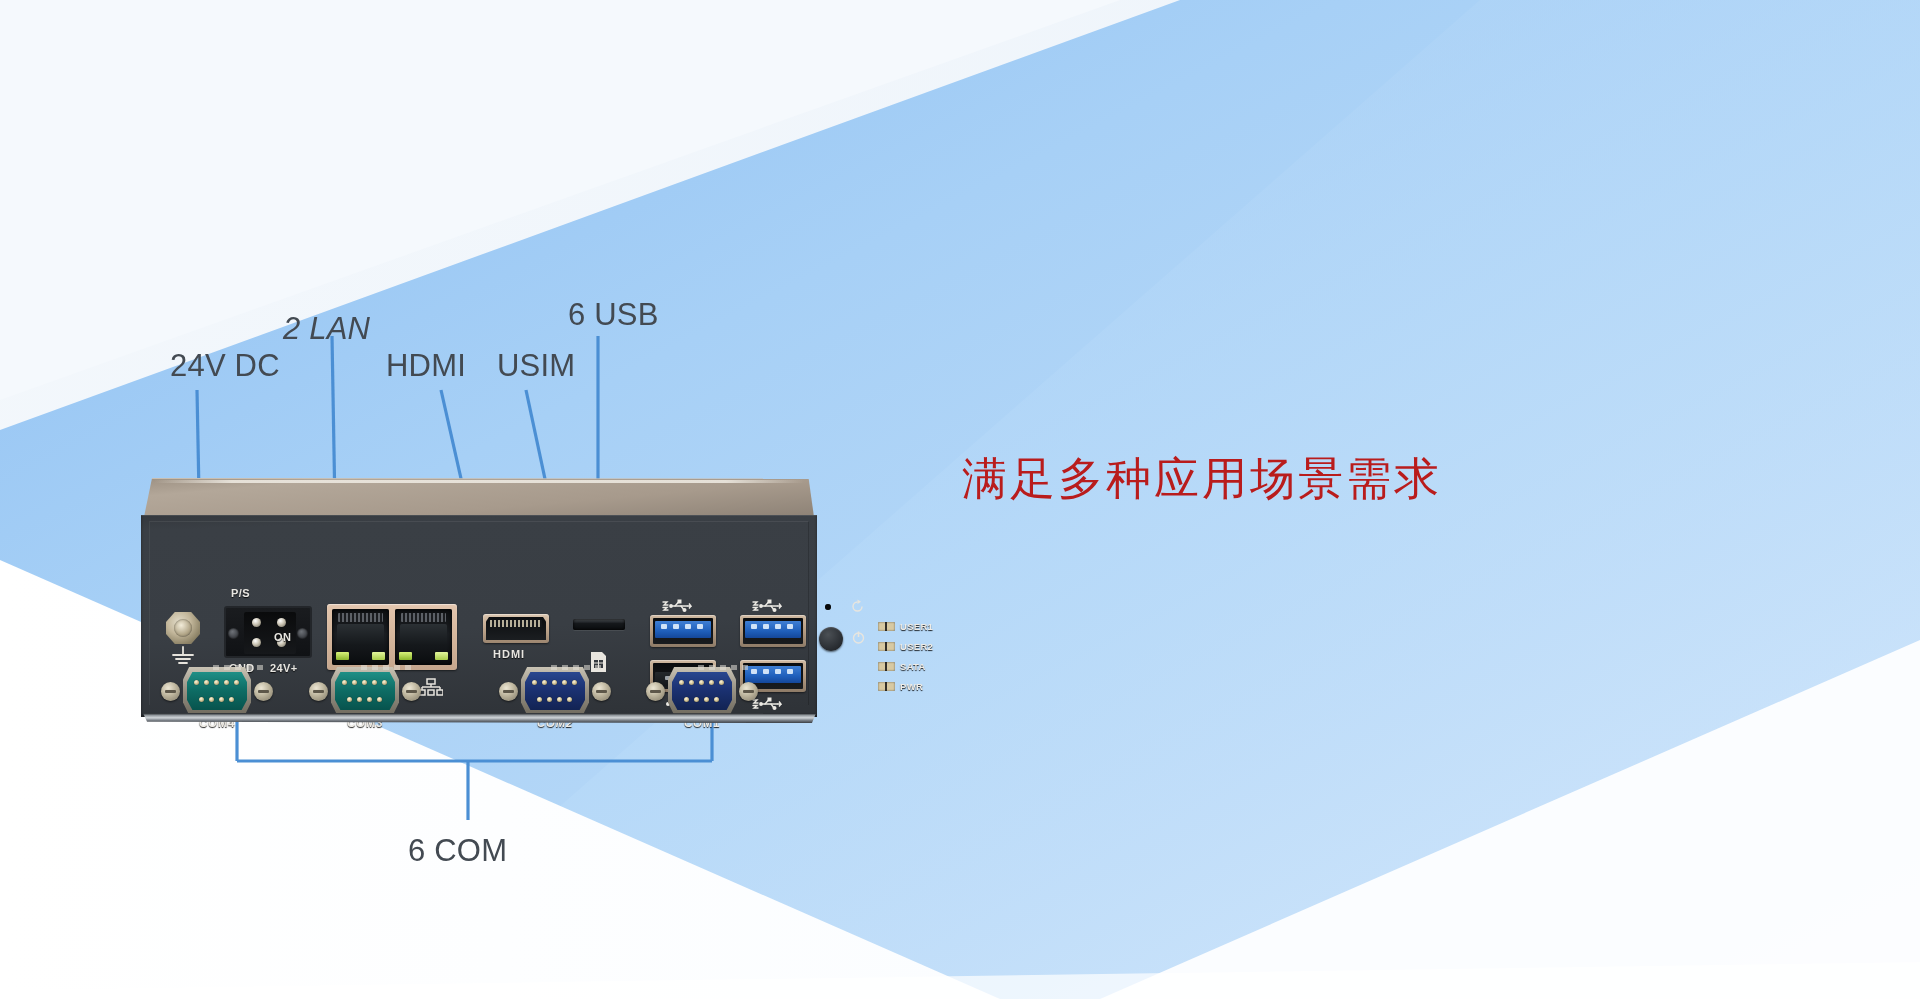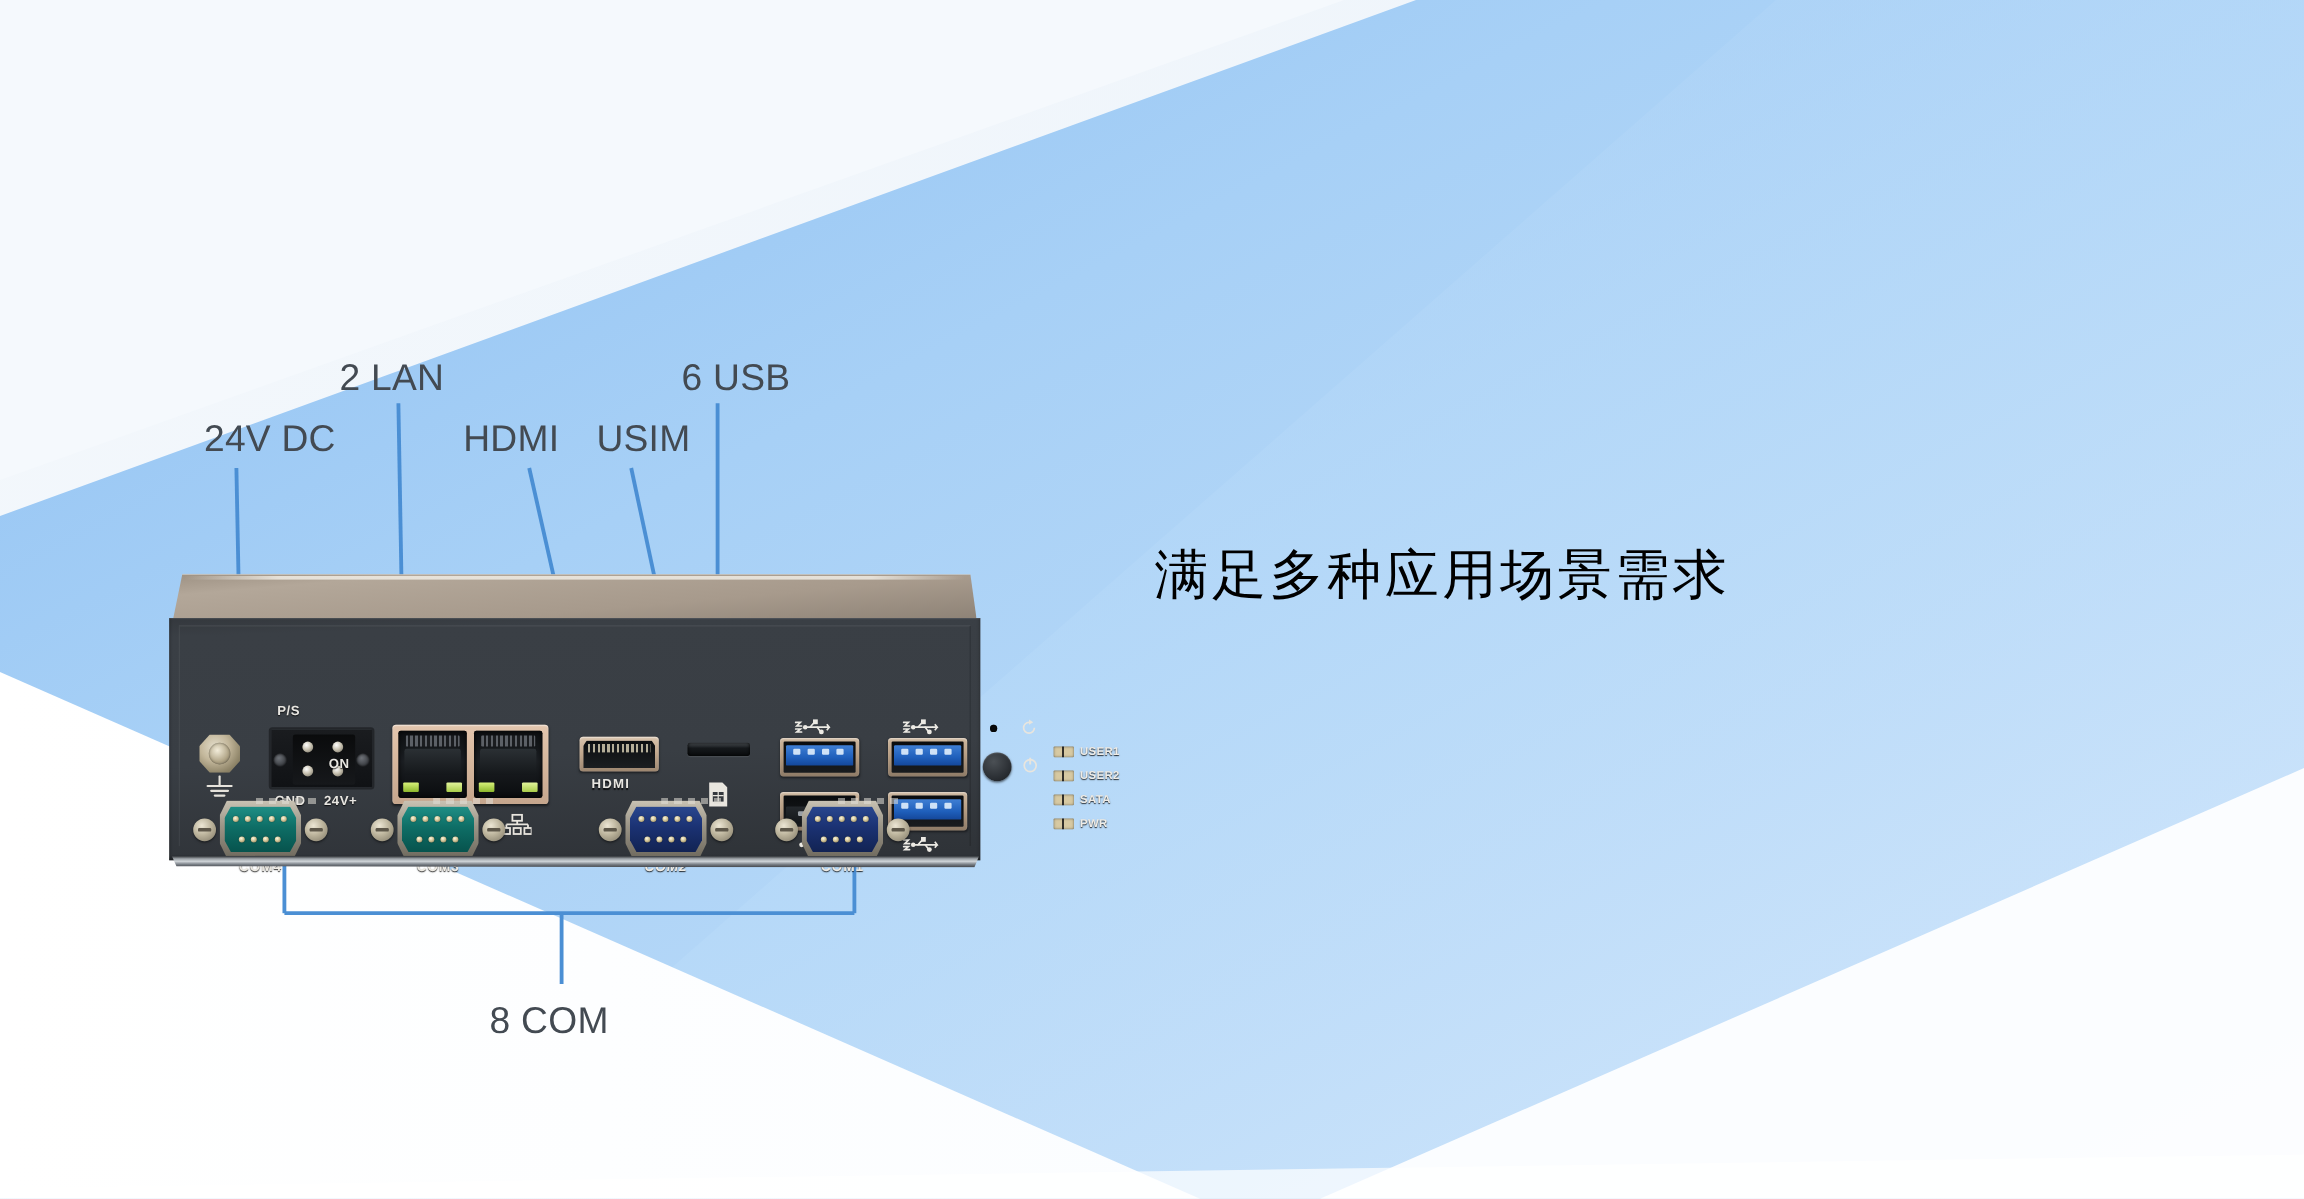--- a/index.html
+++ b/index.html
@@ -30,7 +30,7 @@
     font-weight:400;
   }
   #lbl-24vdc { left:170px;  top:348px; }
-  #lbl-2lan  { left:283px;  top:297px; }
+  #lbl-2lan  { left:283px;  top:311px;font-style:italic; }
   #lbl-hdmi  { left:386px;  top:348px; }
   #lbl-usim  { left:497px;  top:348px; }
   #lbl-4usb  { left:568px;  top:297px; }

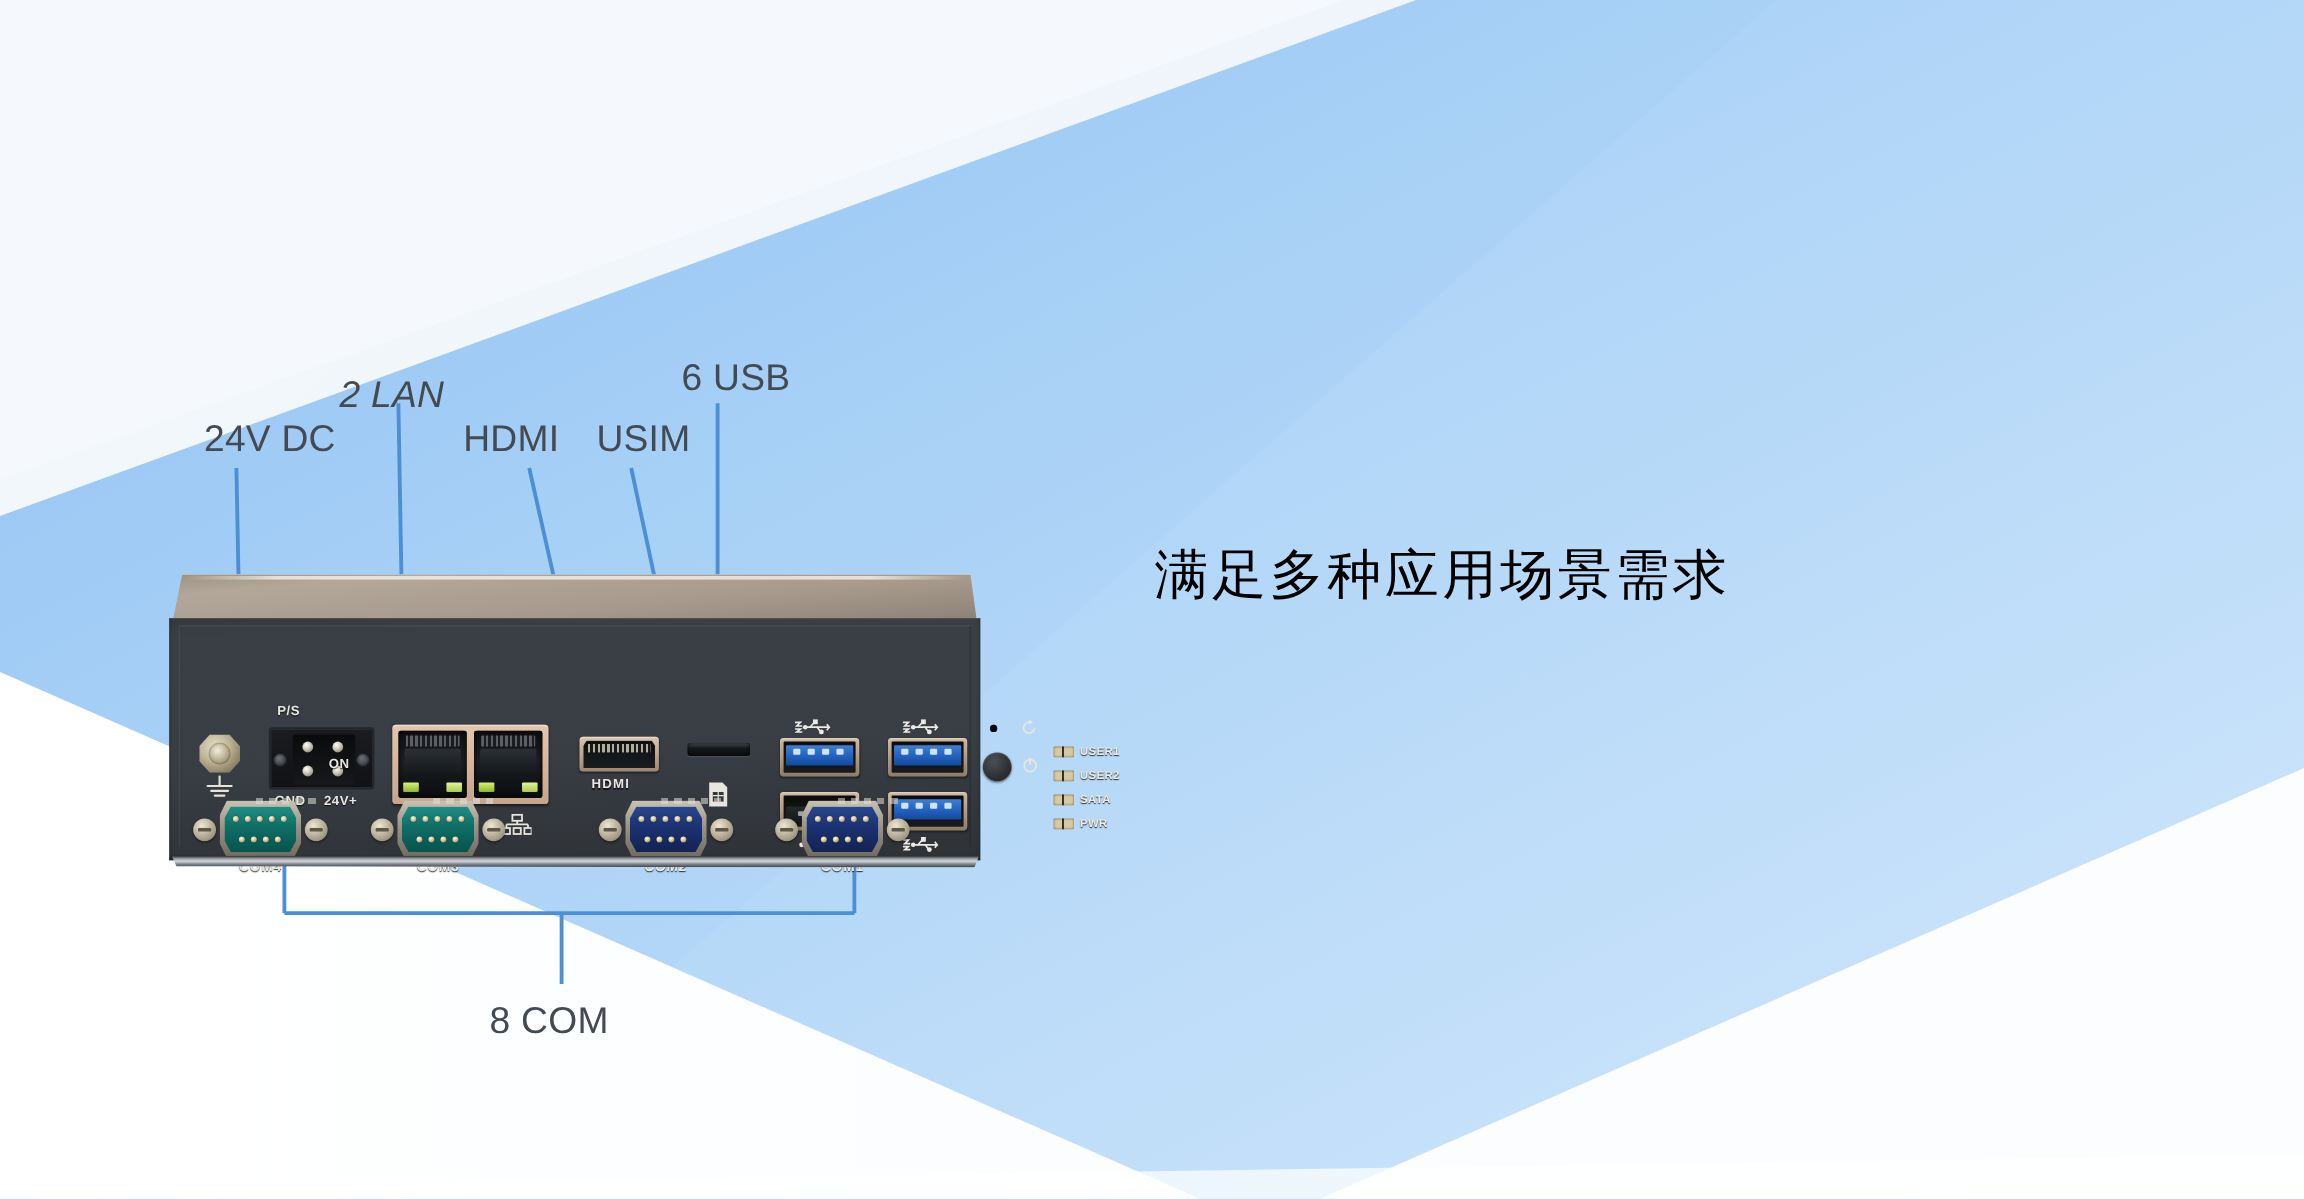--- a/index.html
+++ b/index.html
@@ -307,7 +307,7 @@
   }
   #subhead {
     position:absolute; left:2px; top:415px;
-    font-size:45px; font-weight:400; color:#000000;
+    font-size:45px; font-weight:400; color:#b91c1c;
     letter-spacing:3px; line-height:1.2;
     font-family:"Liberation Sans", sans-serif;
   }

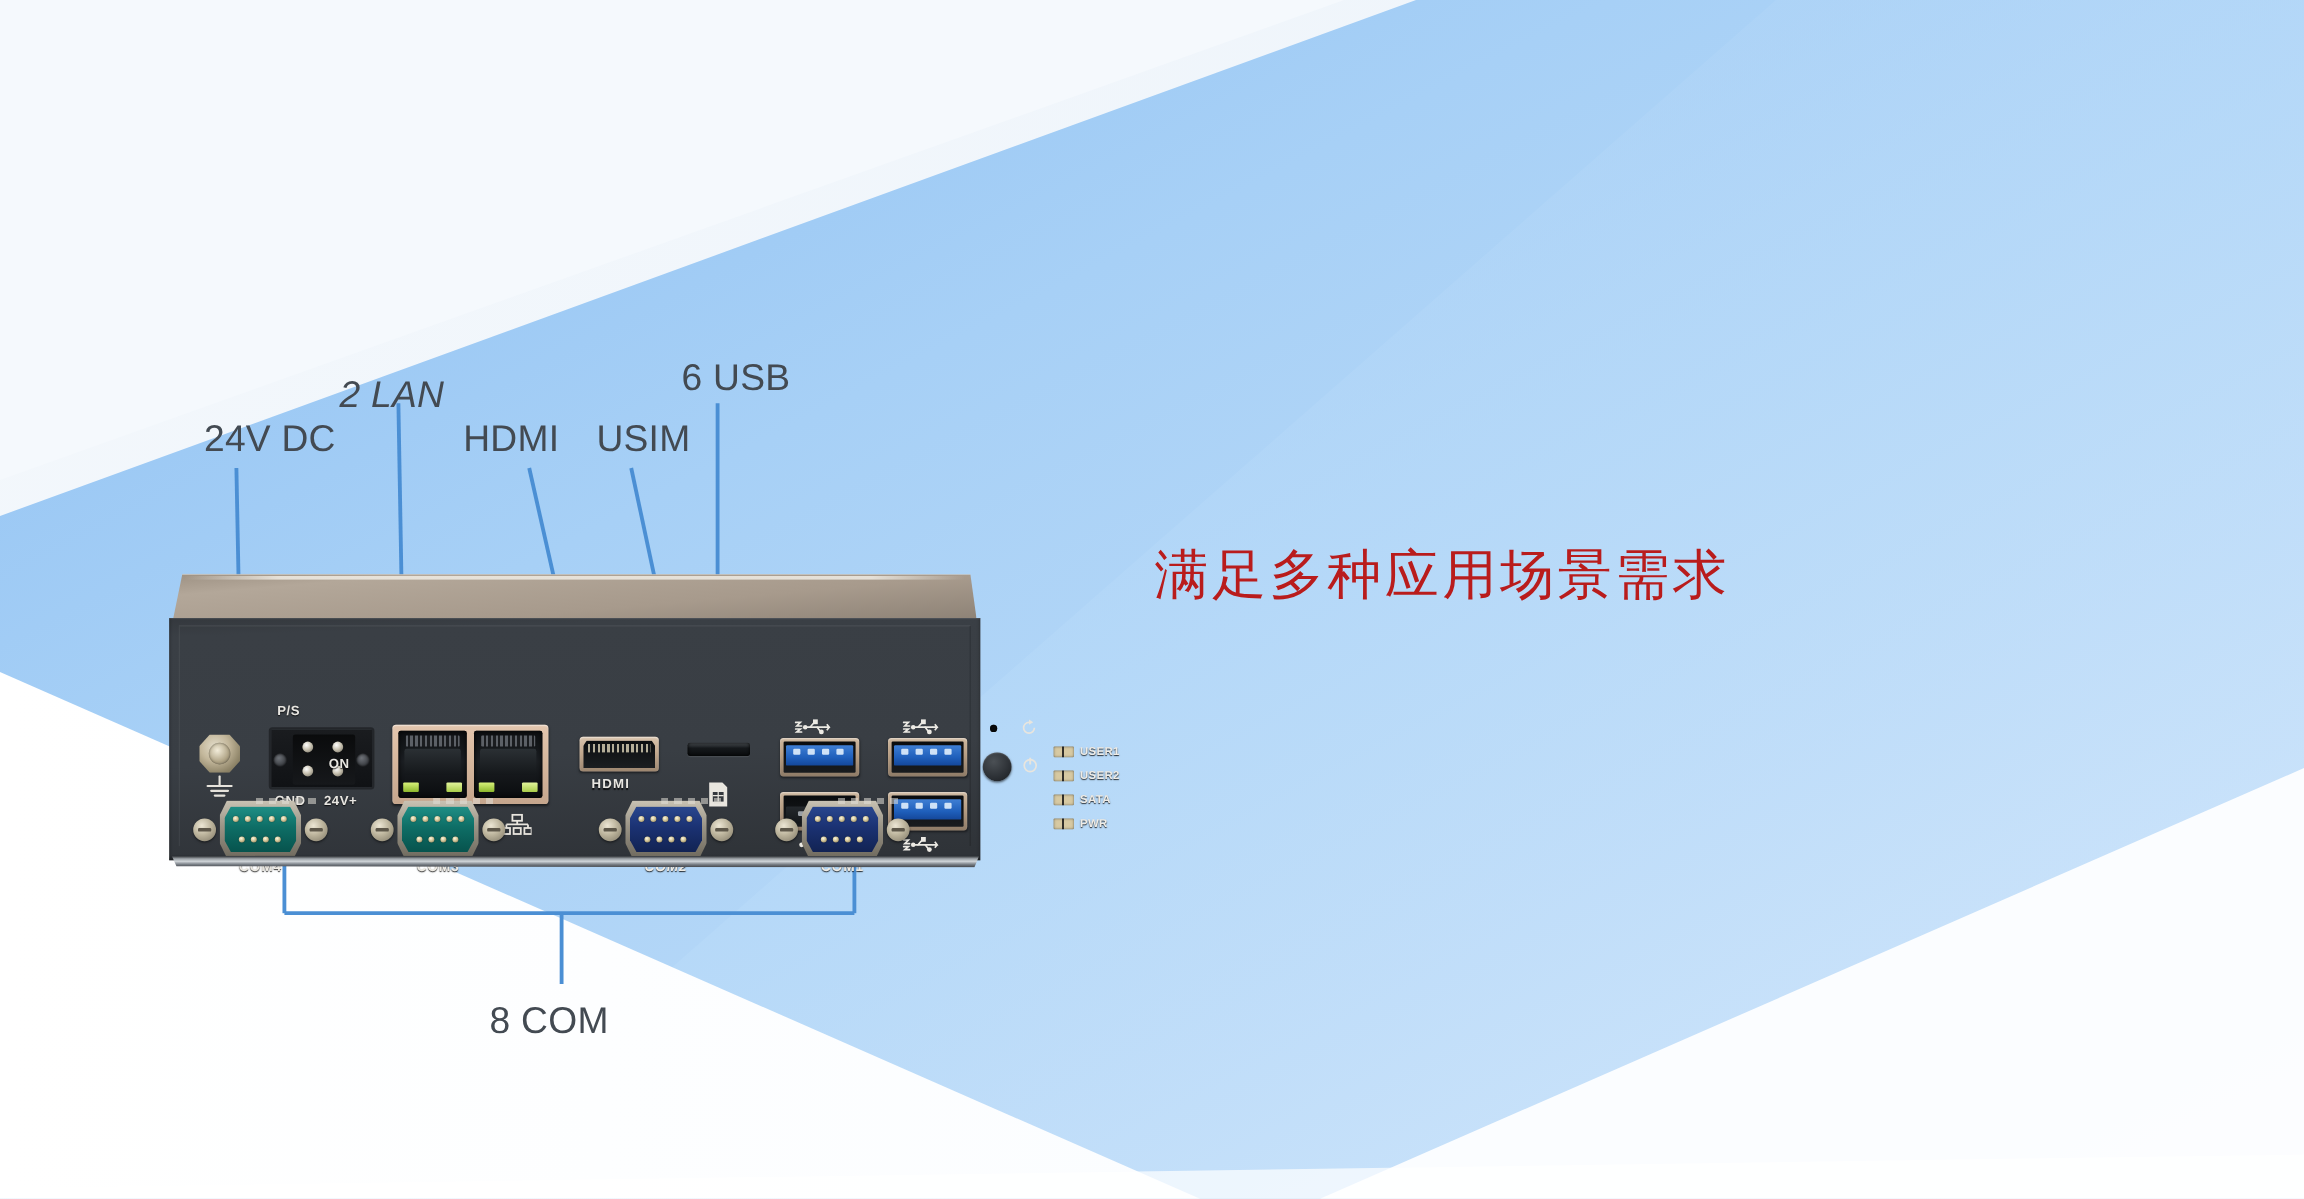--- a/index.html
+++ b/index.html
@@ -392,7 +392,7 @@
   <div class="callout-label" id="lbl-hdmi">HDMI</div>
   <div class="callout-label" id="lbl-usim">USIM</div>
   <div class="callout-label" id="lbl-4usb">6 USB</div>
-  <div class="callout-label" id="lbl-4com">8 COM</div>
+  <div class="callout-label" id="lbl-4com">6 COM</div>
 
   <div id="device">
 

